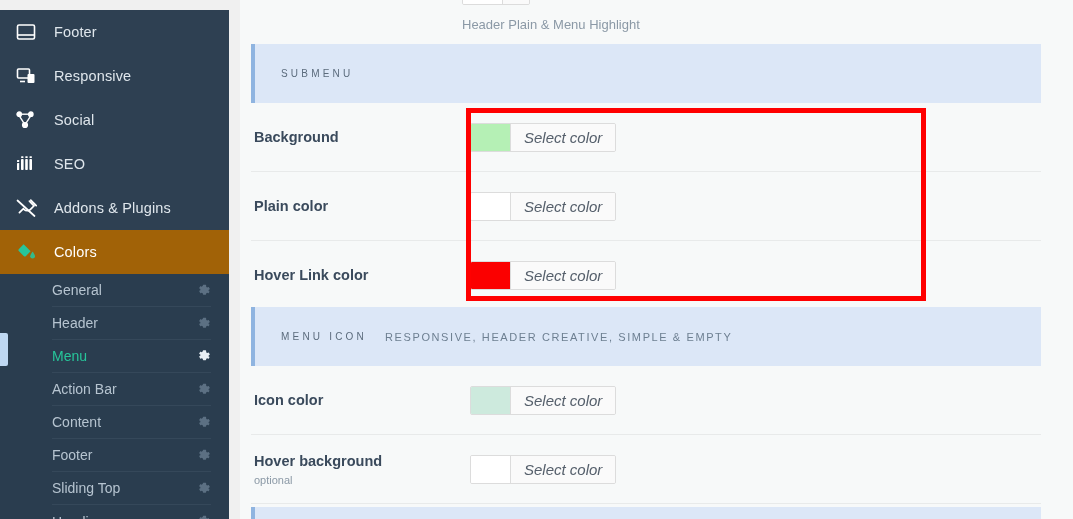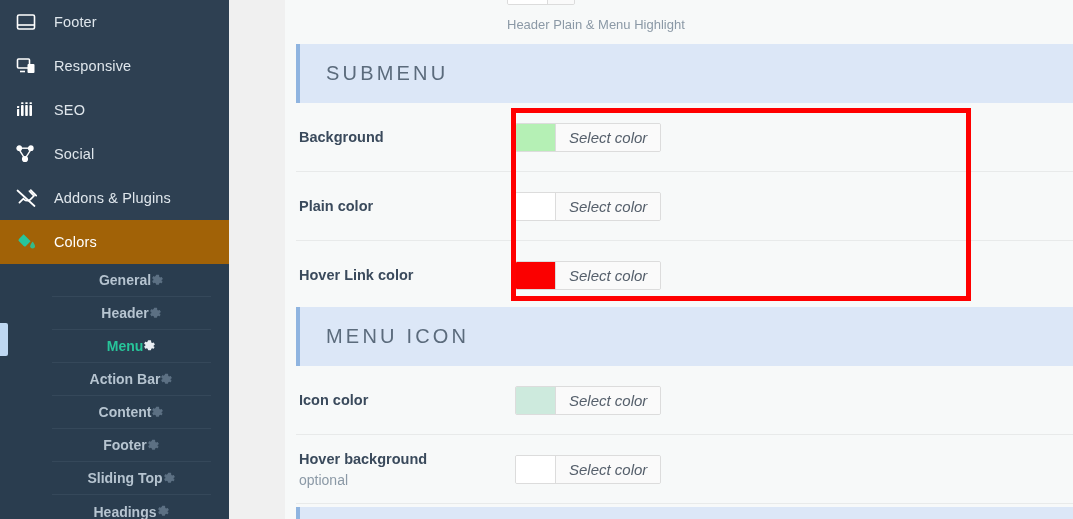--- a/index.html
+++ b/index.html
@@ -17,6 +17,7 @@
     width: 229px; height: 383px;
     background: #2e4052;
     flex: 0 0 229px;
+    margin-top: 10px;
   }
   .side-main { padding-top: 0; }
   .nav-item {

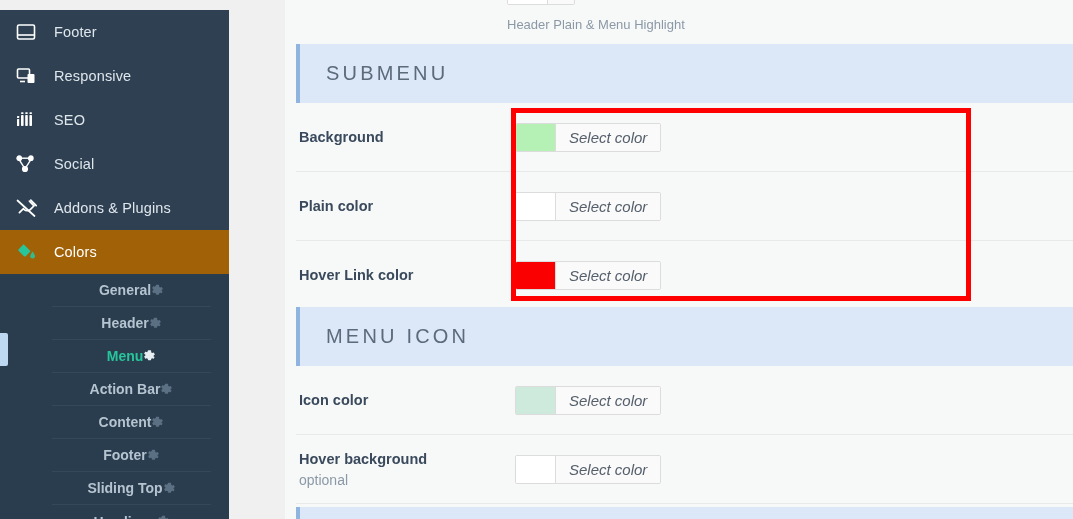--- a/index.html
+++ b/index.html
@@ -76,7 +76,6 @@
     height: 519px;
     background: #f0f0f0;
     overflow: hidden;
-    margin-left: 45px;
   }
   .panel {
     position: absolute;

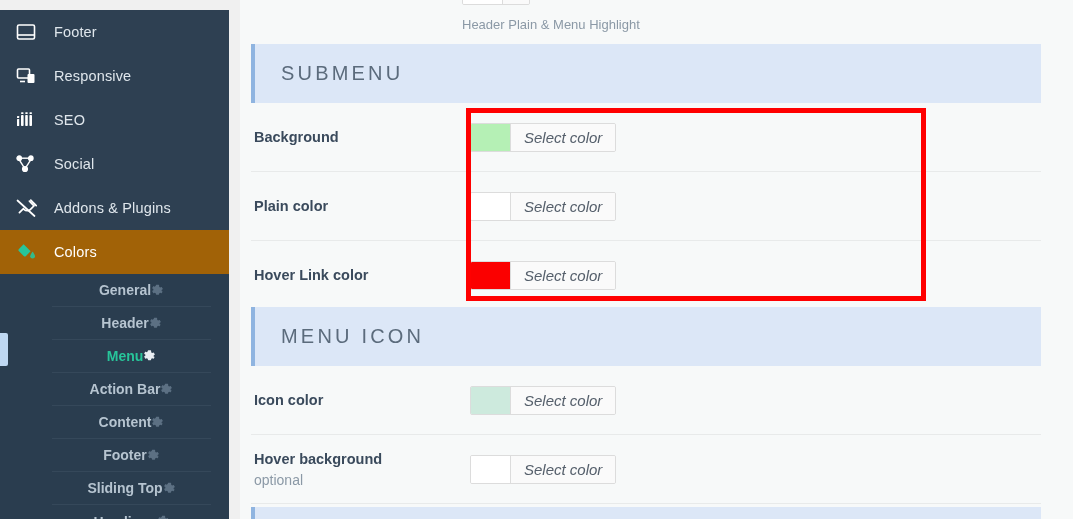--- a/index.html
+++ b/index.html
@@ -96,7 +96,7 @@
   }
   .sec-title {
     color: #5b6b7c;
-    font-size: 20px;
+    font-size: 10px;
     letter-spacing: 3.2px;
   }
   .sec-sub {

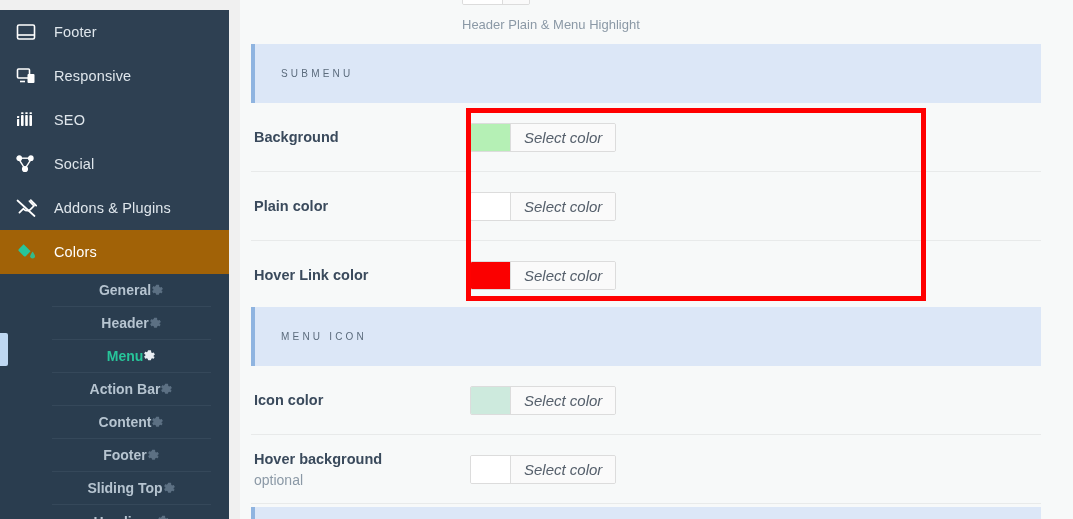--- a/index.html
+++ b/index.html
@@ -211,6 +211,20 @@
 
       <div class="nav-item">
         <span class="ico">
+          <svg width="20" height="18" viewBox="0 0 20 18" fill="none" stroke="currentColor" stroke-width="1.4">
+            <circle cx="3.2" cy="3.2" r="2.2" fill="currentColor"></circle>
+            <circle cx="14.8" cy="3.2" r="2.2" fill="currentColor"></circle>
+            <circle cx="9" cy="14" r="2.4" fill="currentColor"></circle>
+            <line x1="5.4" y1="3.2" x2="12.6" y2="3.2"></line>
+            <line x1="3.6" y1="5.4" x2="7.8" y2="11.8"></line>
+            <line x1="14.4" y1="5.4" x2="10.2" y2="11.8"></line>
+          </svg>
+        </span>
+        <span class="lbl">Social</span>
+      </div>
+
+      <div class="nav-item">
+        <span class="ico">
           <svg width="20" height="18" viewBox="0 0 20 18" fill="currentColor">
             <rect x="1" y="8" width="2.2" height="7" rx="0.6"></rect>
             <rect x="1" y="5" width="2.2" height="2" rx="0.6"></rect>
@@ -227,20 +241,6 @@
 
       <div class="nav-item">
         <span class="ico">
-          <svg width="20" height="18" viewBox="0 0 20 18" fill="none" stroke="currentColor" stroke-width="1.4">
-            <circle cx="3.2" cy="3.2" r="2.2" fill="currentColor"></circle>
-            <circle cx="14.8" cy="3.2" r="2.2" fill="currentColor"></circle>
-            <circle cx="9" cy="14" r="2.4" fill="currentColor"></circle>
-            <line x1="5.4" y1="3.2" x2="12.6" y2="3.2"></line>
-            <line x1="3.6" y1="5.4" x2="7.8" y2="11.8"></line>
-            <line x1="14.4" y1="5.4" x2="10.2" y2="11.8"></line>
-          </svg>
-        </span>
-        <span class="lbl">Social</span>
-      </div>
-
-      <div class="nav-item">
-        <span class="ico">
           <svg width="21" height="19" viewBox="0 0 21 19" fill="none" stroke="currentColor" stroke-width="1.7" stroke-linecap="round">
             <path d="M12.2 2.6 L17.4 7.8 L14.2 11 Q11.4 13.4 8.6 11 L8.2 10.6 L4.6 14.2" fill="currentColor" stroke="none" opacity="0"></path>
             <path d="M13.4 2.2 L18.0 6.8 L14.5 10.3 A4.6 4.6 0 0 1 8.0 10.3 L7.4 9.7 L3.4 13.7"></path>

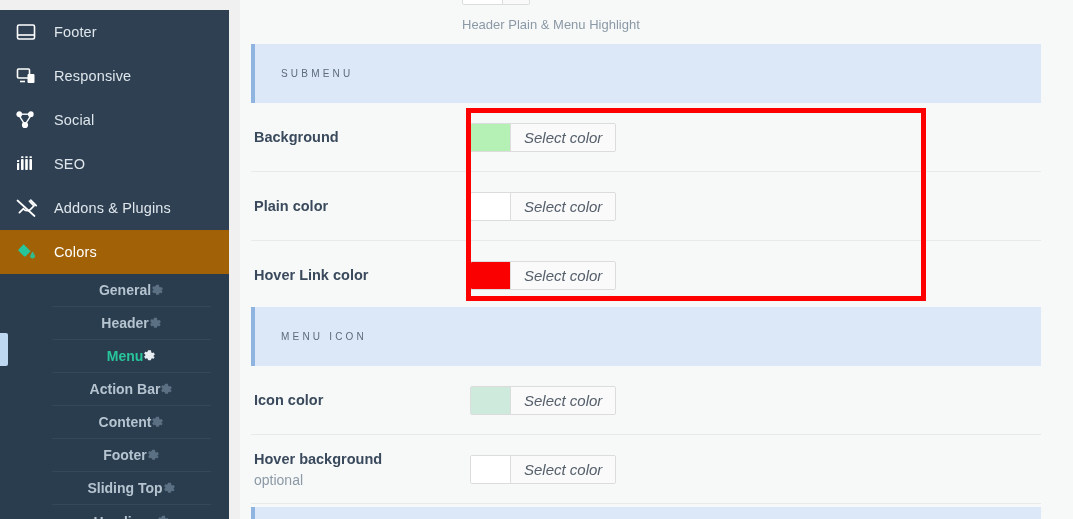--- a/index.html
+++ b/index.html
@@ -45,12 +45,11 @@
   .sub-wrap { background: #2a3d4f; padding: 0 18px 0 52px; }
   .sub-item {
     position: relative;
-    display: flex; align-items: center; justify-content: center;
+    display: flex; align-items: center; justify-content: space-between;
     height: 33px;
     border-bottom: 1px solid #35485a;
     color: #b6c4d0;
     font-size: 14px;
-    font-weight: bold;
   }
   .sub-item:last-child { border-bottom: none; }
   .sub-item.current { color: #27c59a; }

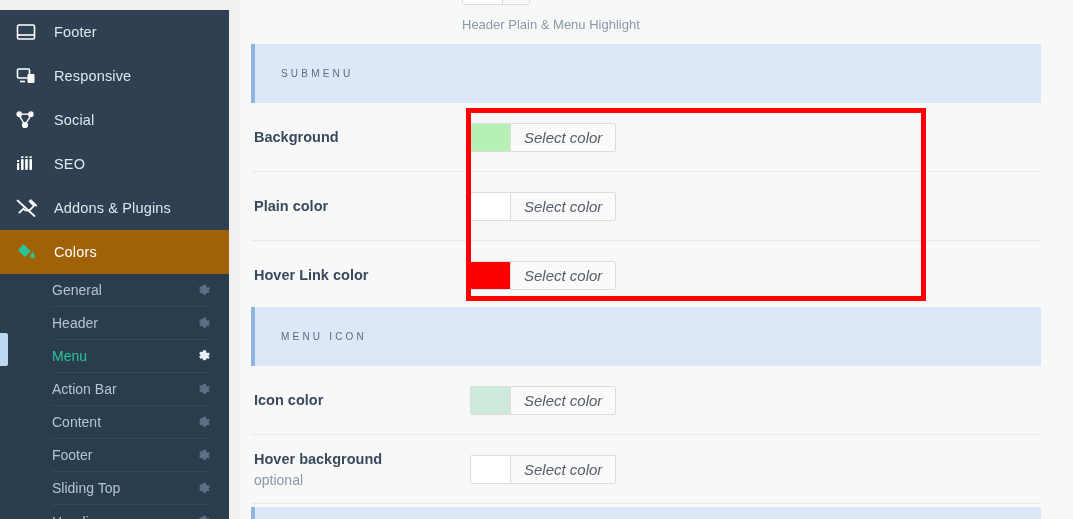--- a/index.html
+++ b/index.html
@@ -397,6 +397,7 @@
       <div style="position:absolute; left:0; top:307px; width:100%;">
         <div class="sec-header">
           <span class="sec-title">MENU ICON</span>
+          <span class="sec-sub">RESPONSIVE, HEADER CREATIVE, SIMPLE &amp; EMPTY</span>
         </div>
 
         <div class="field-row">

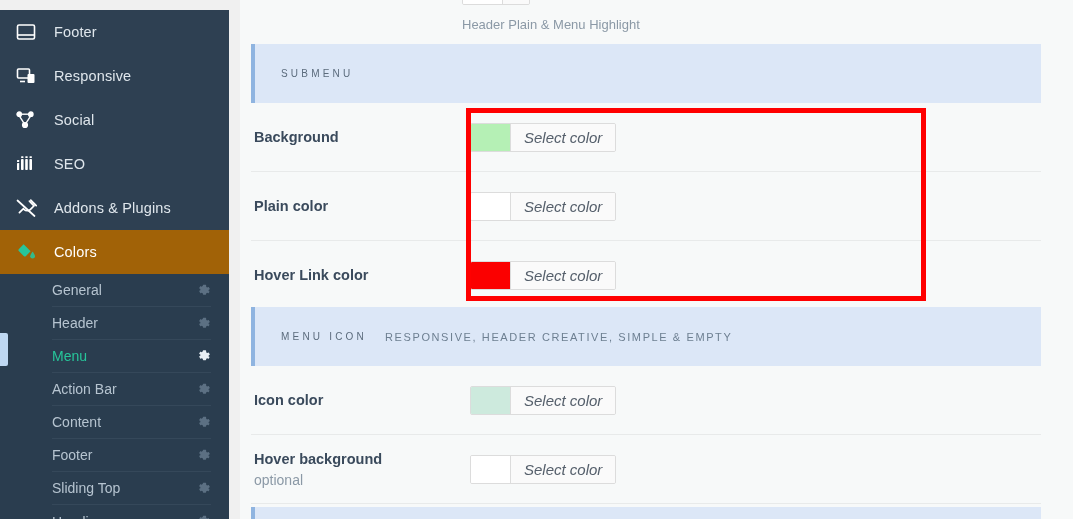--- a/index.html
+++ b/index.html
@@ -121,7 +121,7 @@
   }
   .field-opt {
     color: #8b99a6;
-    font-size: 14px;
+    font-size: 11px;
     margin-top: 5px;
   }
 

